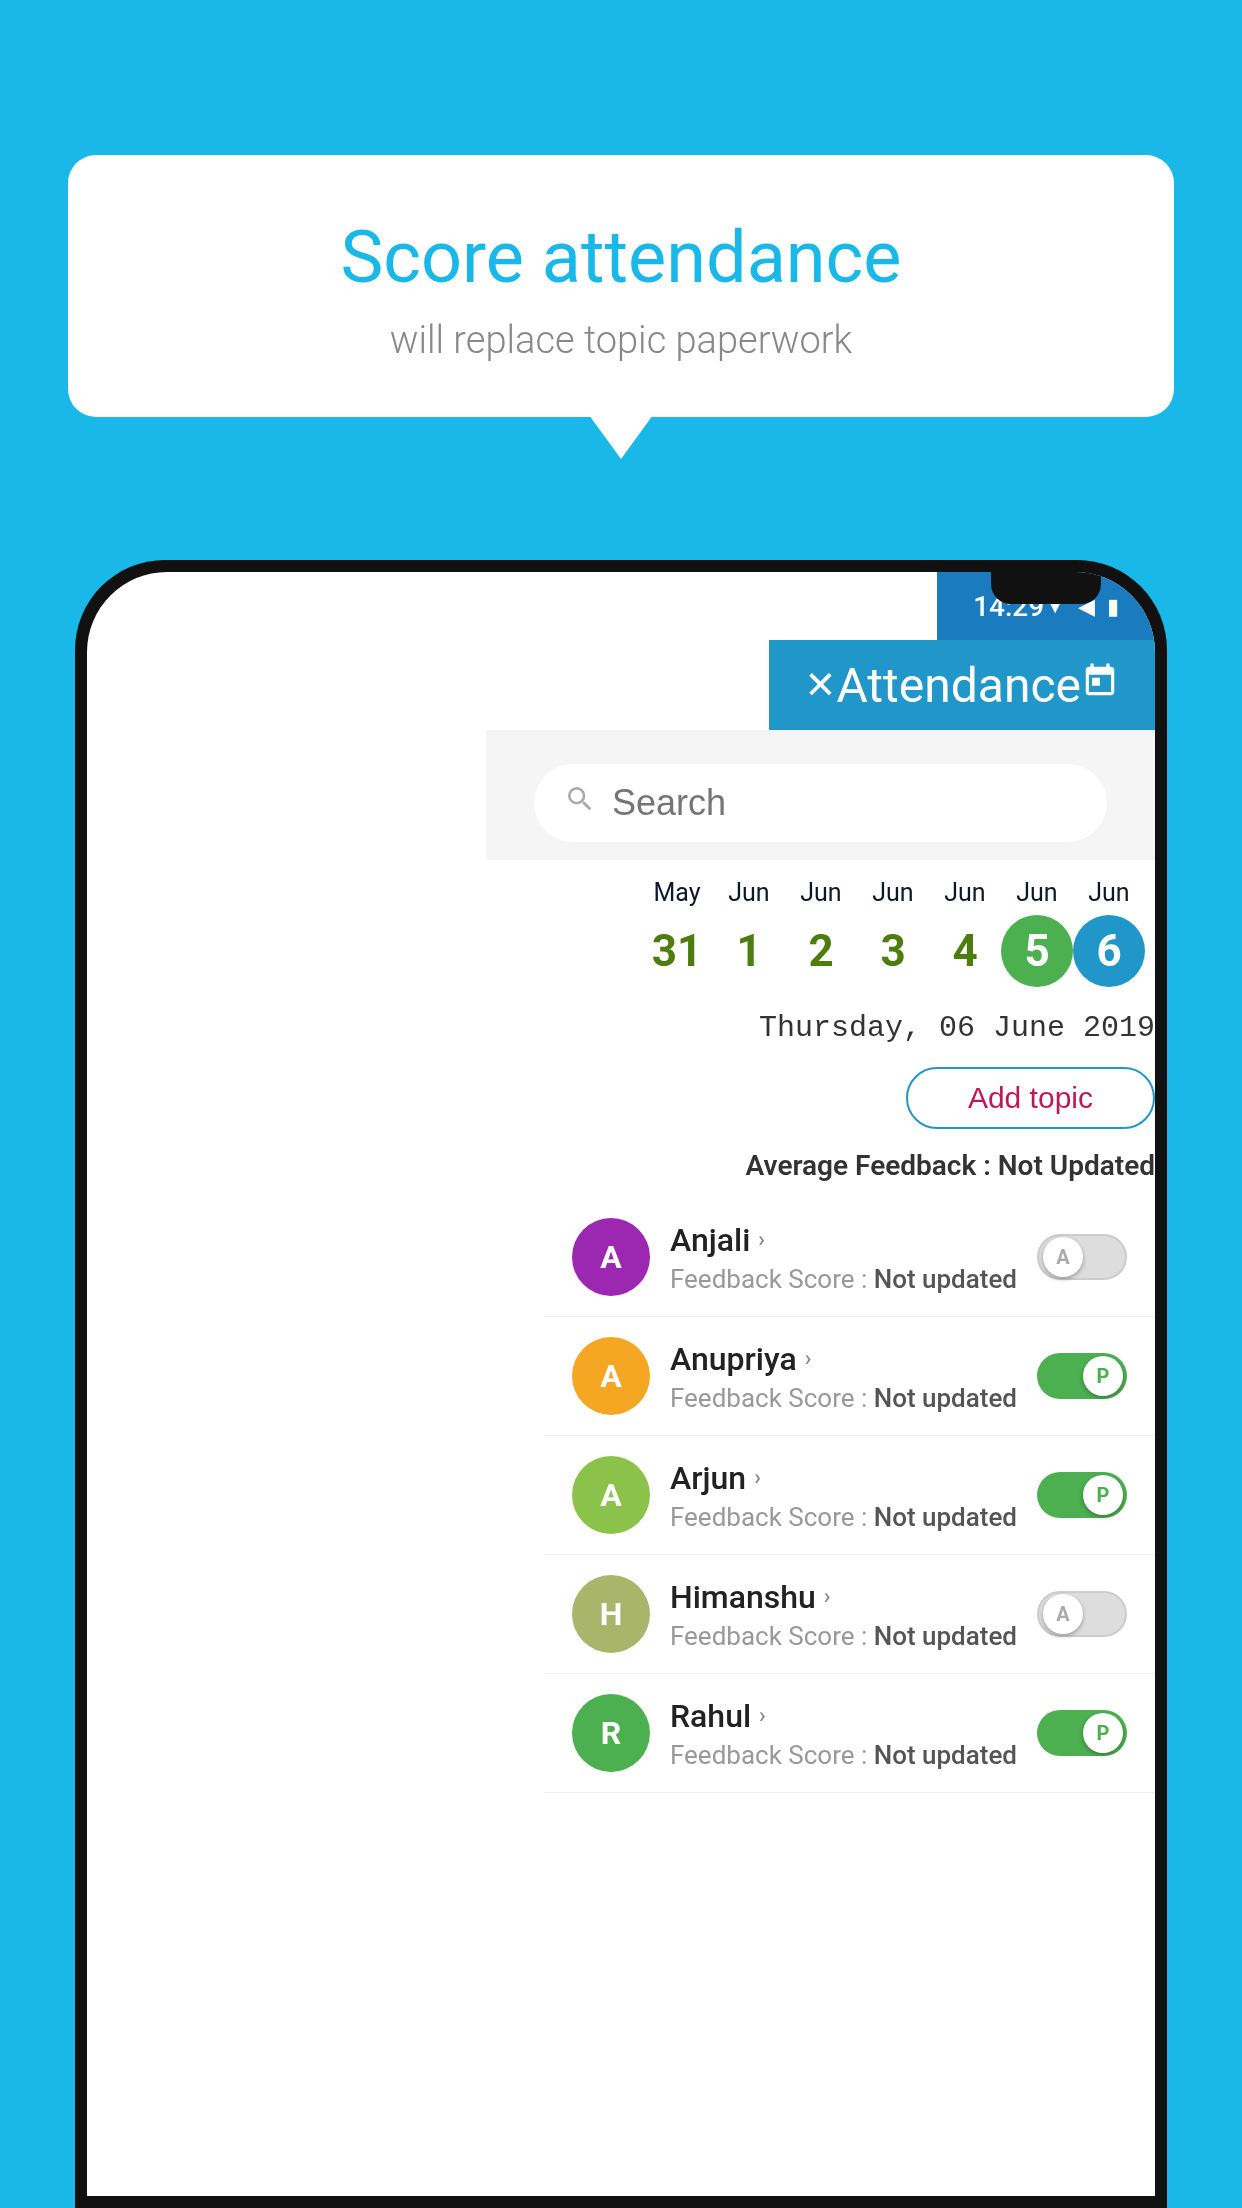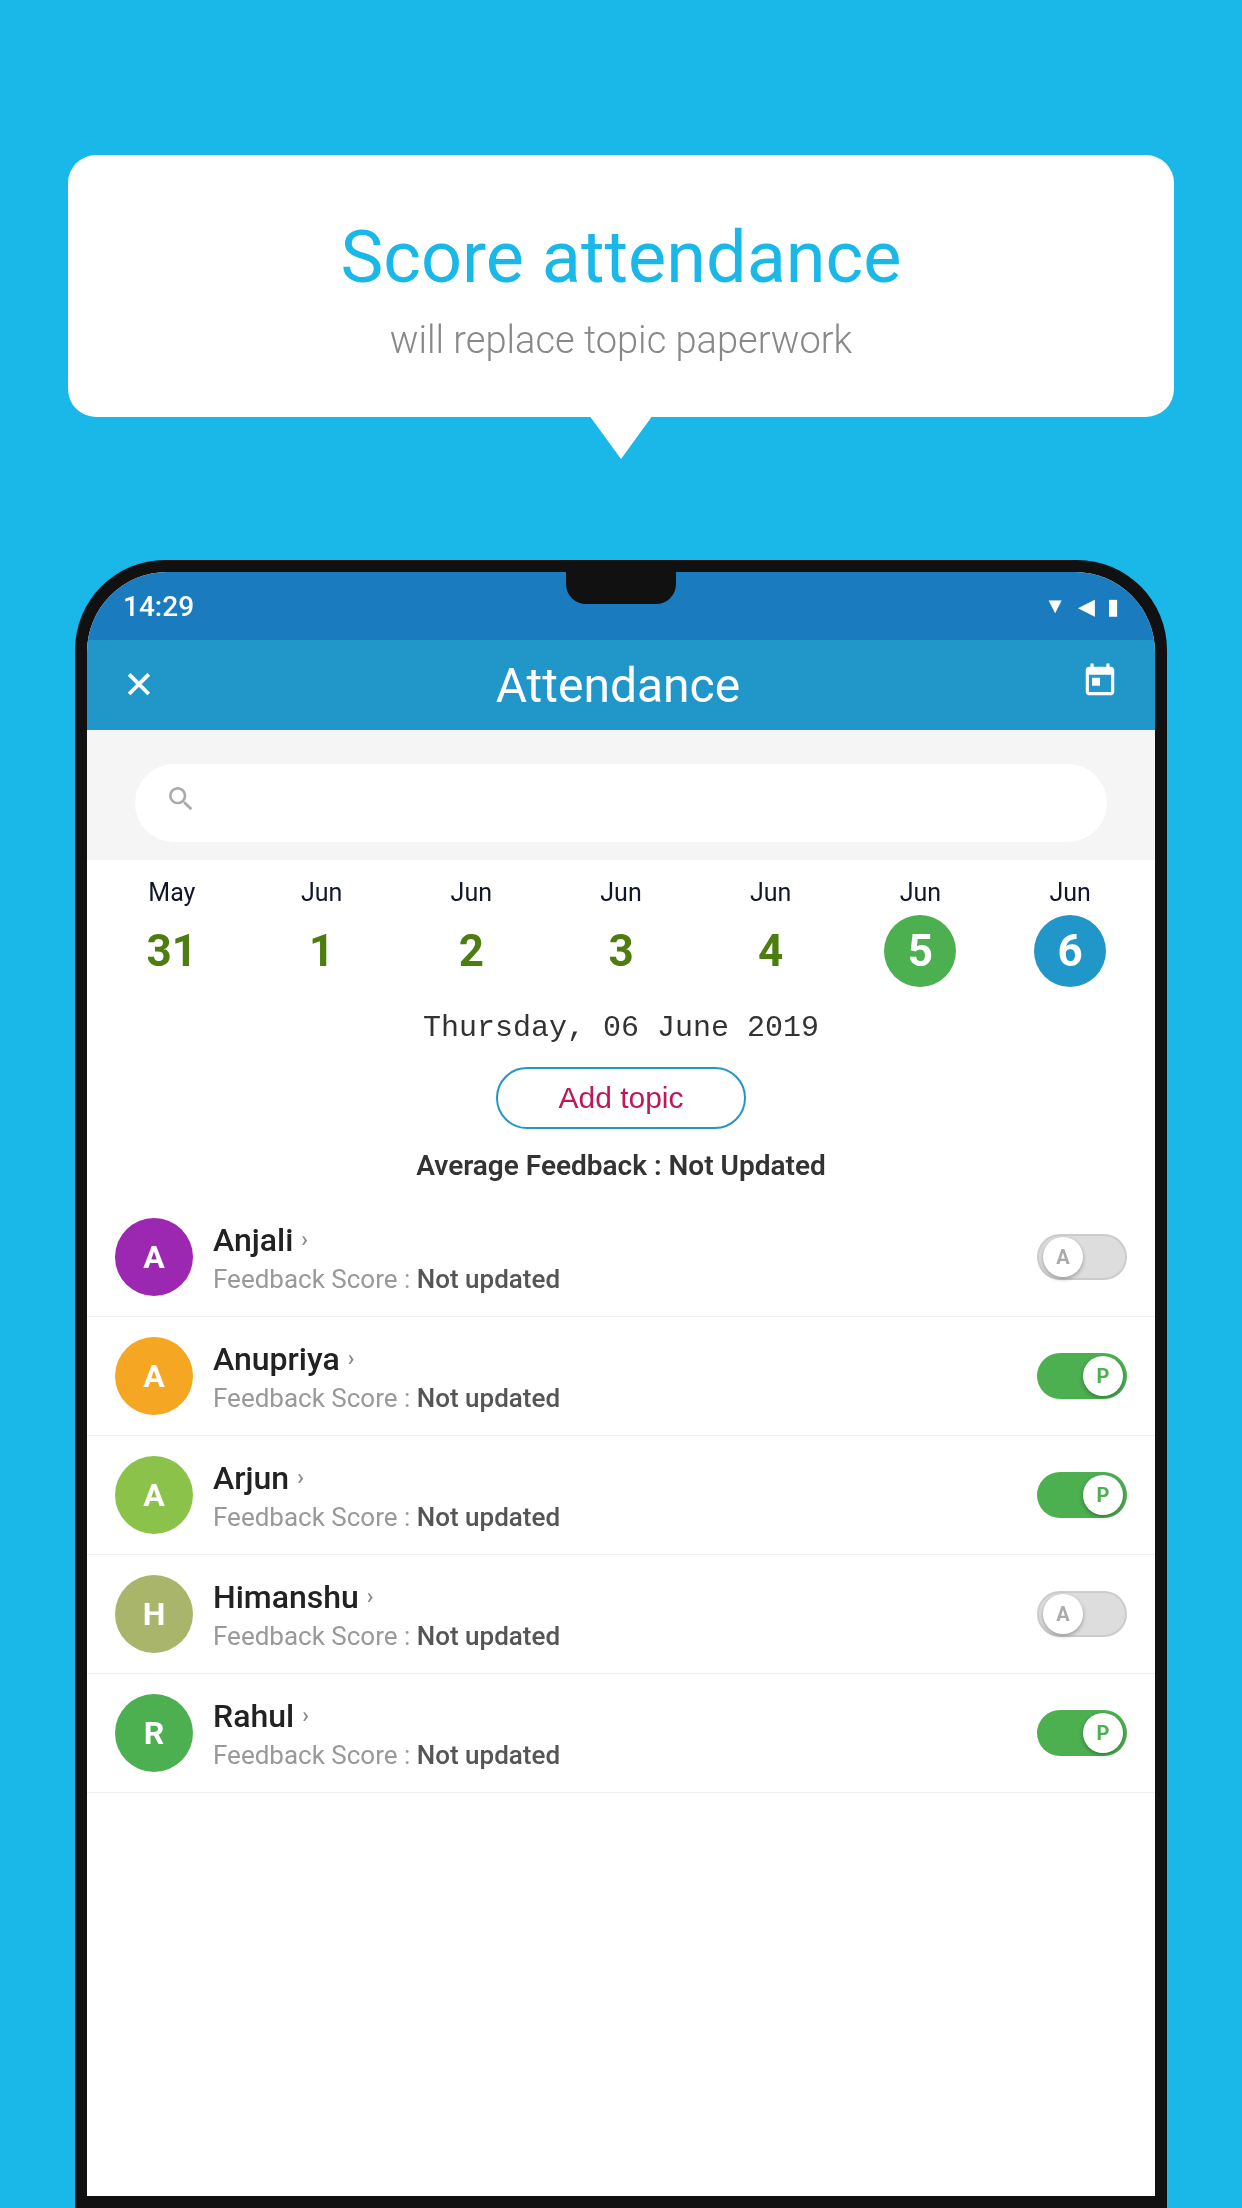--- a/index.html
+++ b/index.html
@@ -355,6 +355,7 @@
       background: white;
       border-radius: 68px 68px 0 0;
       overflow: hidden;
+      align-items: flex-end;
     }
   </style>
 </head>

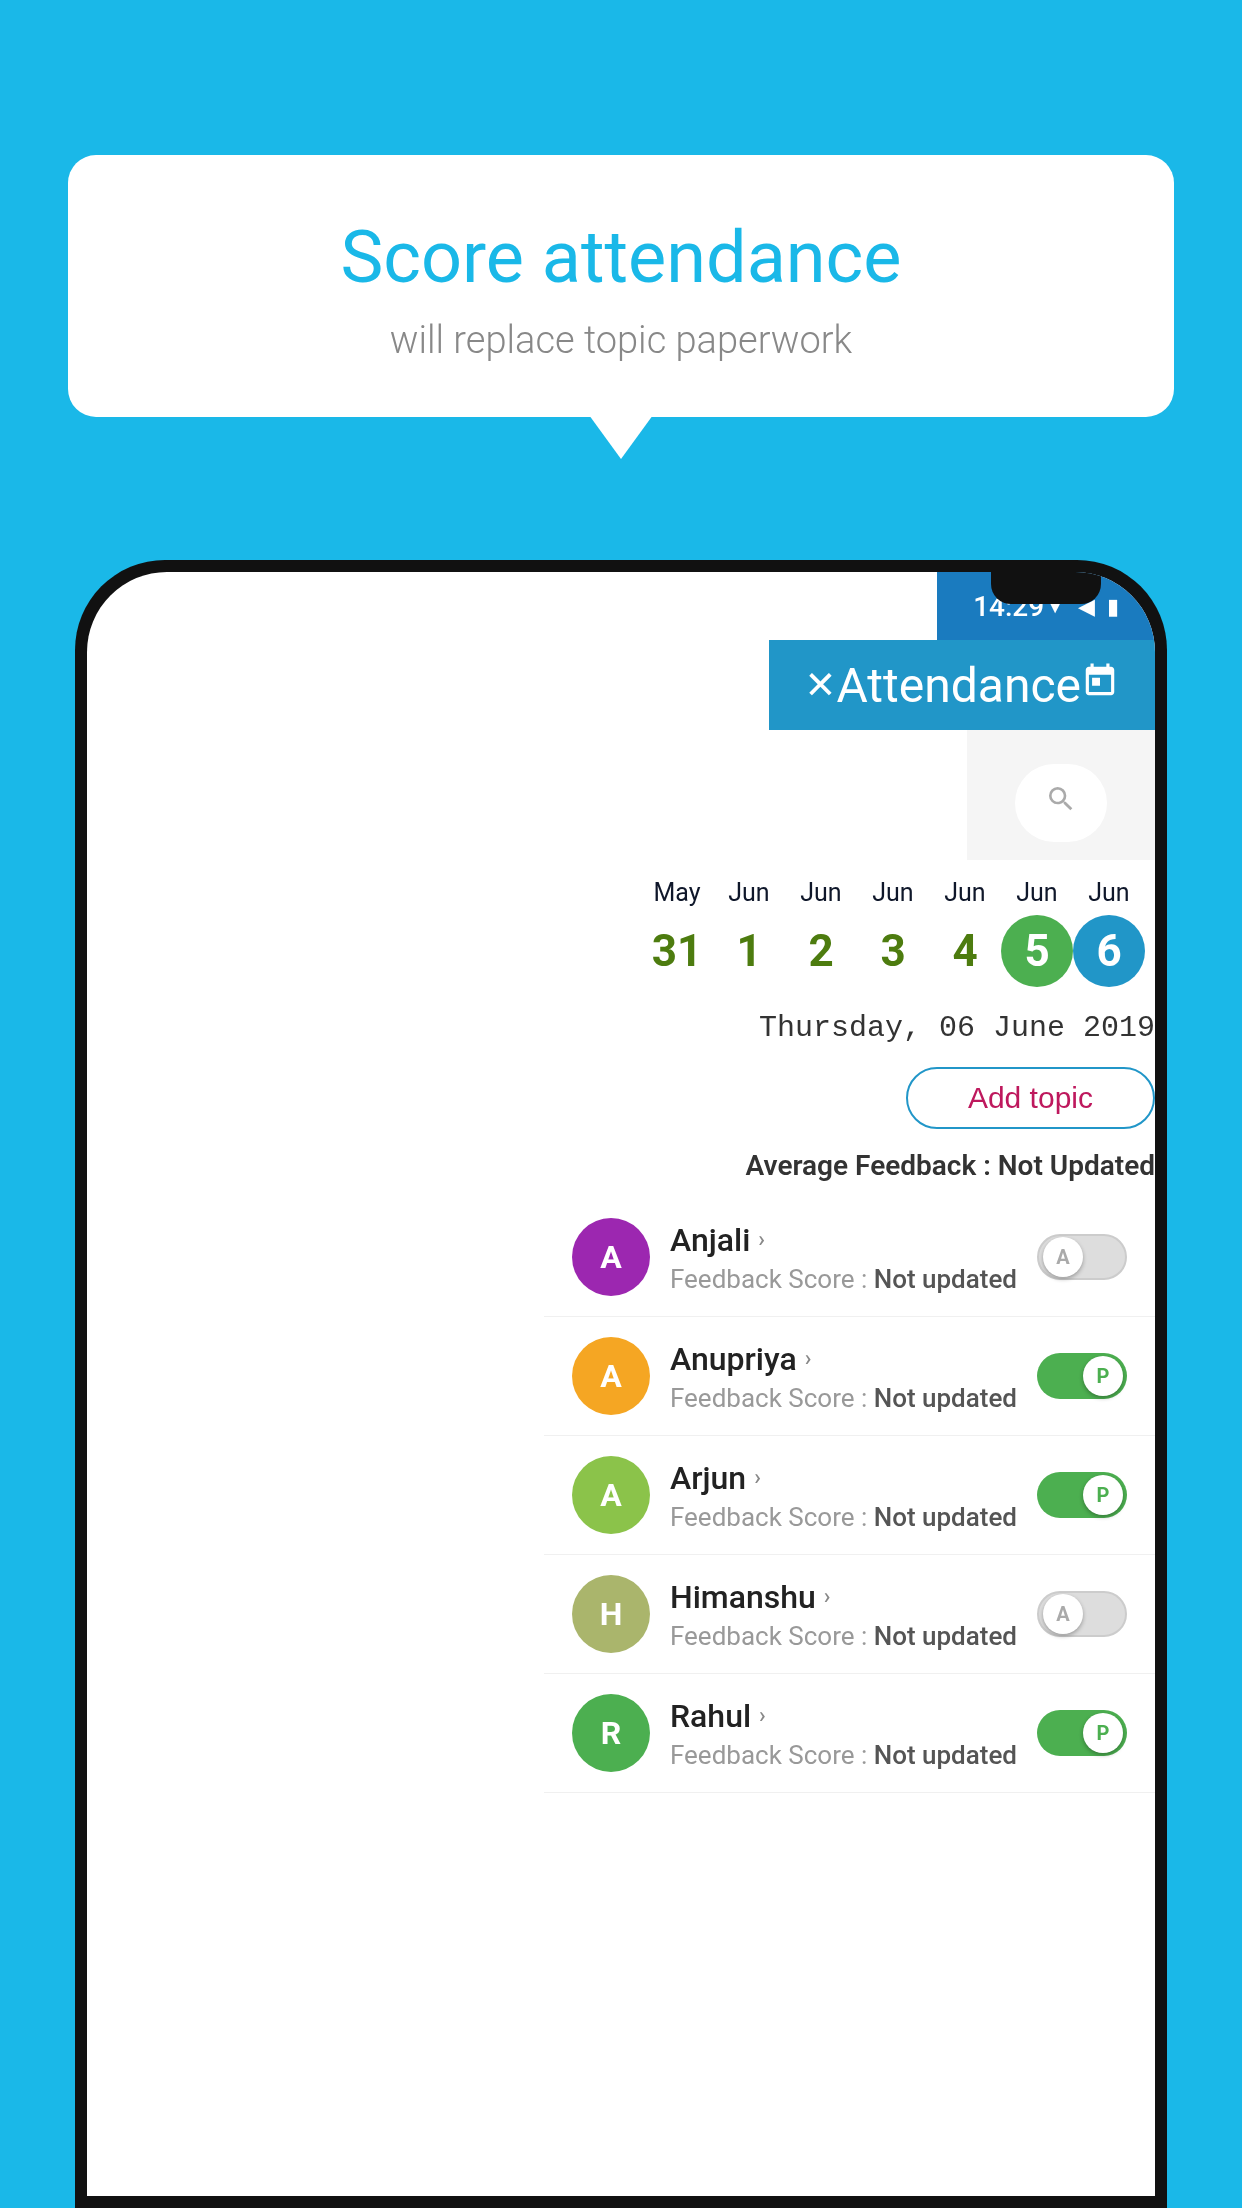--- a/index.html
+++ b/index.html
@@ -399,6 +399,7 @@
               <path d="M15.5 14h-.79l-.28-.27A6.47 6.47 0 0 0 16 9.5 6.5 6.5 0 1 0 9.5 16c1.61 0 3.09-.59 4.23-1.57l.27.28v.79l5 4.99L20.49 19l-4.99-5zm-6 0C7.01 14 5 11.99 5 9.5S7.01 5 9.5 5 14 7.01 14 9.5 11.99 14 9.5 14z"></path>
             </svg>
           </span>
+          <input class="search-input-el" type="text" placeholder="Search" style="">
         </div>
       </div>
 

